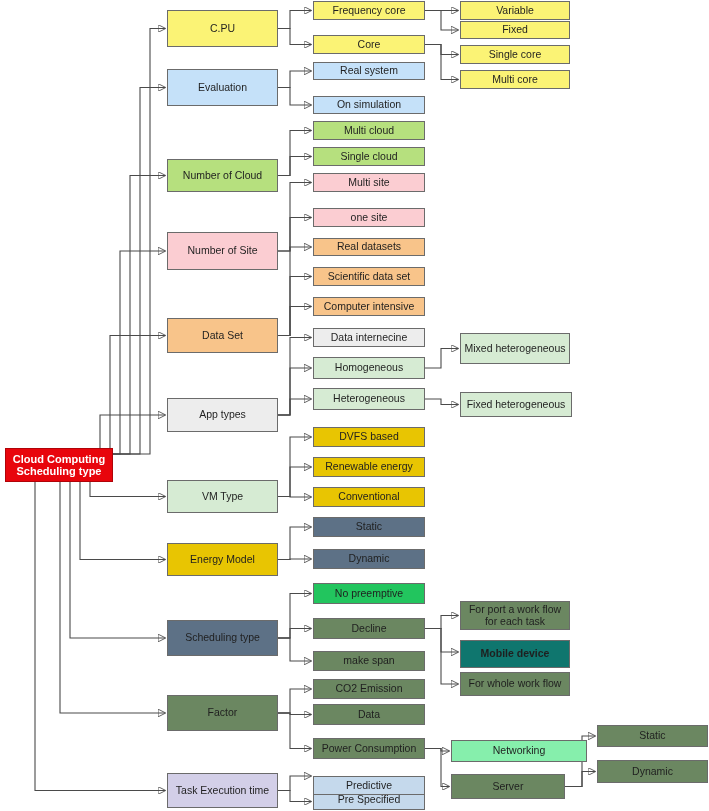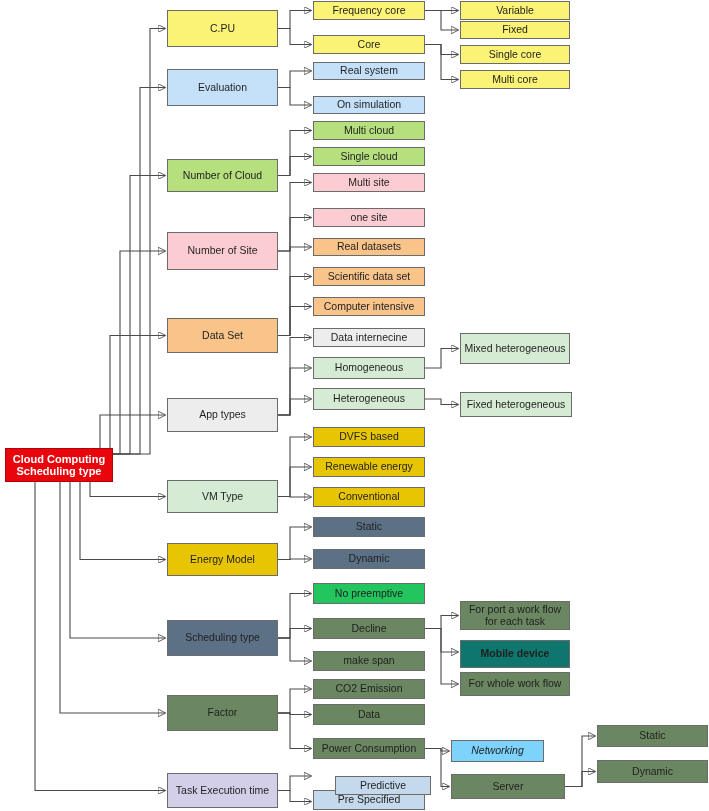--- a/index.html
+++ b/index.html
@@ -141,7 +141,7 @@
       <div class="node" style="left: 460px; top: 601px; width: 110px; height: 29px; background: rgb(107, 135, 97);">For port a work flow for each task</div>
       <div class="node" style="left: 460px; top: 640px; width: 110px; height: 28px; background: #0f766e; font-weight: bold;">Mobile device</div>
       <div class="node" style="left: 460px; top: 672px; width: 110px; height: 24px; background: rgb(107, 135, 97);">For whole work flow</div>
-      <div class="node" style="left: 451px; top: 740px; width: 93px; height: 22px; background: #7dd3fc; font-style: italic;">Networking</div>
+      <div class="node" style="left: 451px; top: 740px; width: 136px; height: 22px; background: #86efac;">Networking</div>
       <div class="node" style="left: 451px; top: 774px; width: 114px; height: 25px; background: rgb(107, 135, 97);">Server</div>
       <div class="node" style="left: 597px; top: 725px; width: 111px; height: 22px; background: rgb(107, 135, 97);">Static</div>
       <div class="node" style="left: 597px; top: 760px; width: 111px; height: 23px; background: rgb(107, 135, 97);">Dynamic</div>

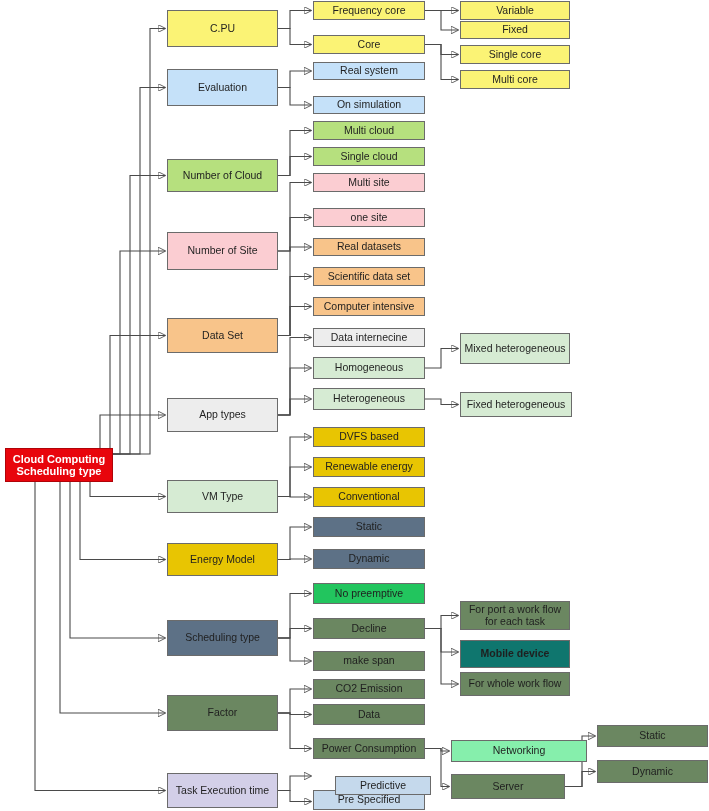--- a/index.html
+++ b/index.html
@@ -131,7 +131,7 @@
       <div class="node" style="left: 313px; top: 704px; width: 112px; height: 21px; background: rgb(107, 135, 97);">Data</div>
       <div class="node" style="left: 313px; top: 738px; width: 112px; height: 21px; background: rgb(107, 135, 97);">Power Consumption</div>
       <div class="node" style="left: 313px; top: 766px; width: 112px; height: 20px; background: rgb(197, 217, 236); margin-top: 24px;">Pre Specified</div>
-      <div class="node" style="left: 313px; top: 776px; width: 96px; height: 19px; background: rgb(197, 217, 236); margin-left: 22px;">Predictive</div>
+      <div class="node" style="left: 313px; top: 776px; width: 112px; height: 19px; background: rgb(197, 217, 236);">Predictive</div>
       <div class="node" style="left: 460px; top: 1px; width: 110px; height: 19px; background: rgb(251, 243, 117);">Variable</div>
       <div class="node" style="left: 460px; top: 21px; width: 110px; height: 18px; background: rgb(251, 243, 117);">Fixed</div>
       <div class="node" style="left: 460px; top: 45px; width: 110px; height: 19px; background: rgb(251, 243, 117);">Single core</div>

